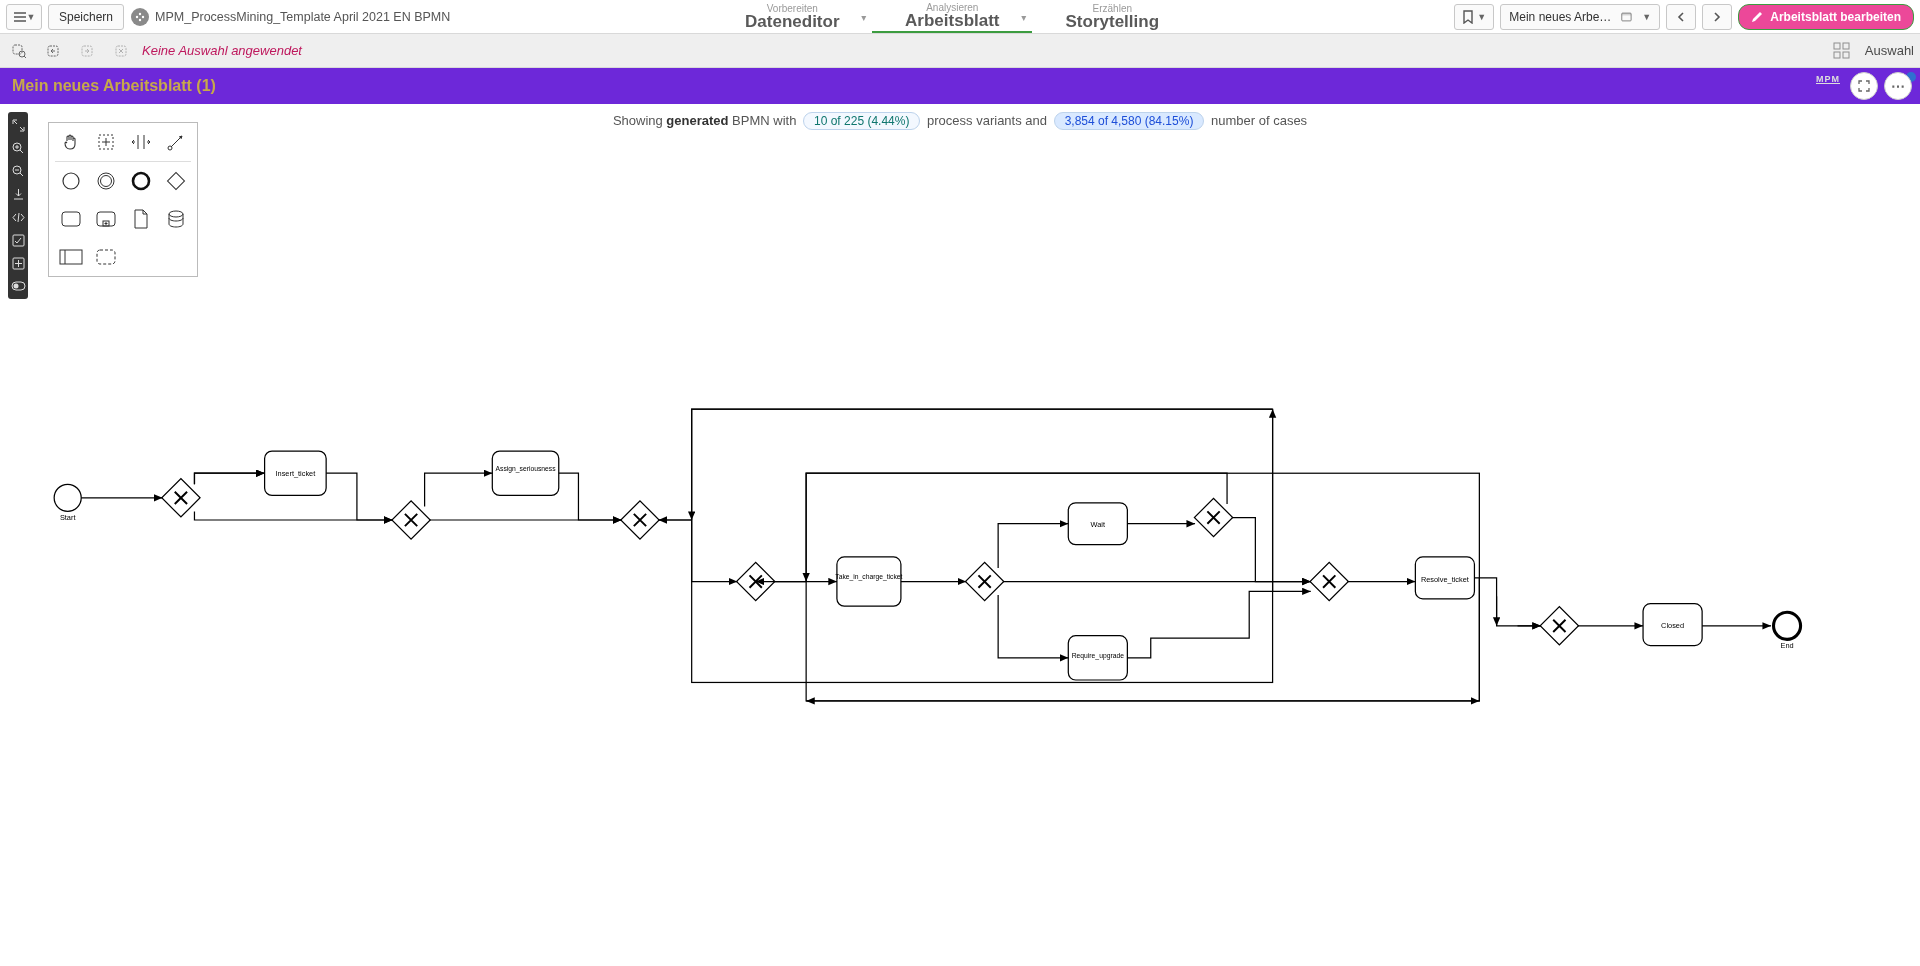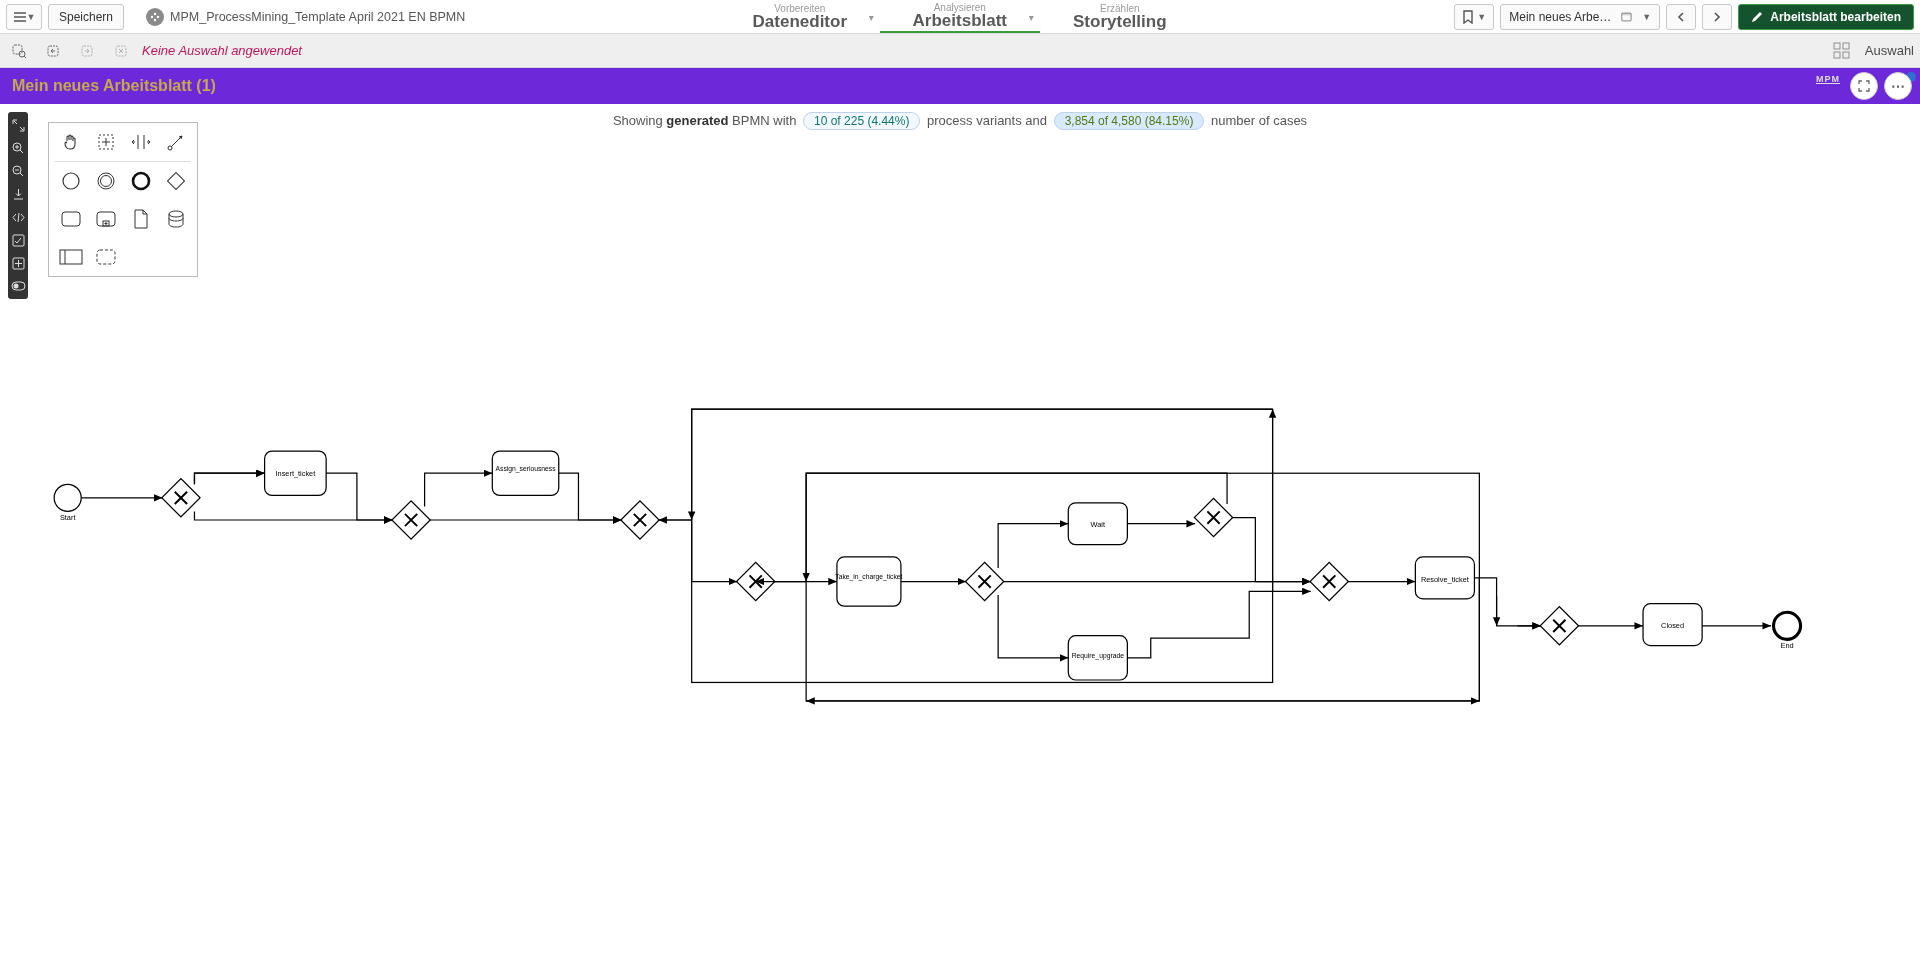--- a/index.html
+++ b/index.html
@@ -48,7 +48,7 @@
     display: flex;
     align-items: center;
     gap: 6px;
-    margin-left: 16px;
+    margin-left: 1px;
     color: #555;
     font-size: 12.5px;
   }

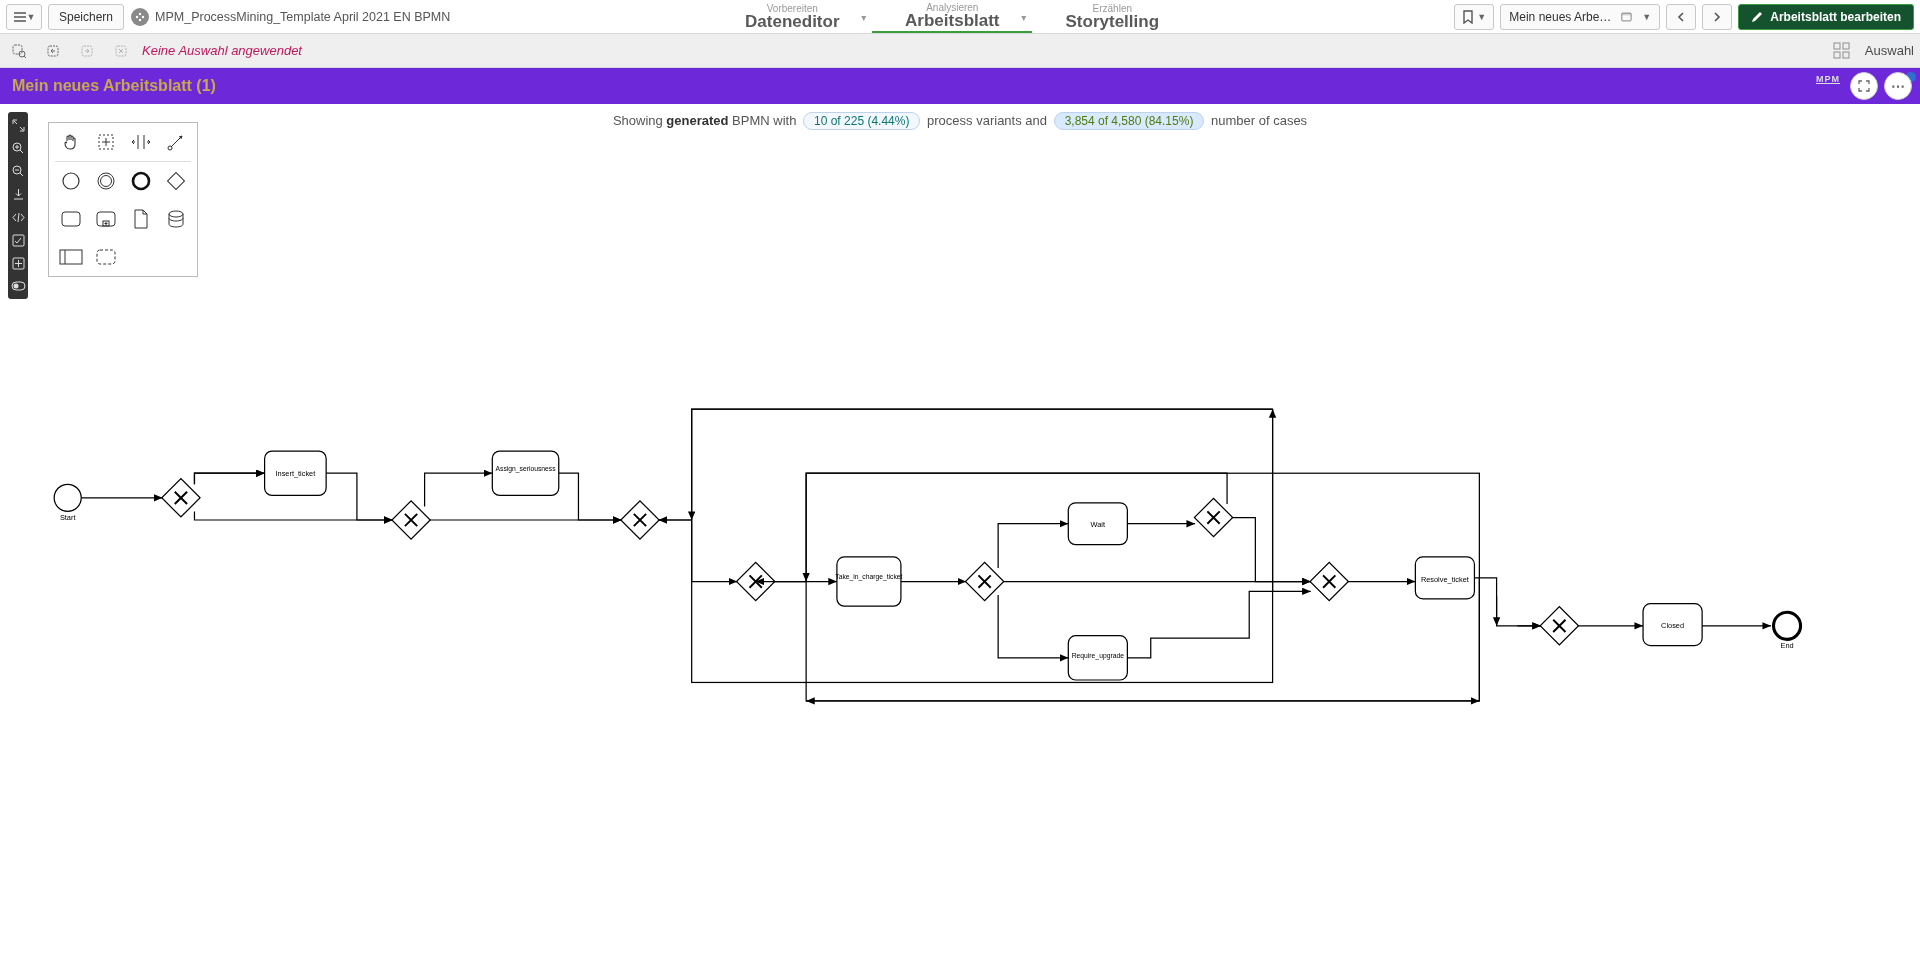--- a/index.html
+++ b/index.html
@@ -37,11 +37,12 @@
   .btn.menu { width: 36px; padding:0; }
   .btn.menu svg { margin-right:-2px; }
   .btn.green {
-    background: #14532d;
+    background: #ec4899;
     border-color: #3c9c40;
     color: #fff;
     font-weight: 600;
     padding: 0 12px;
+    border-radius: 11px;
   }
   .btn.icon-only { width:30px; padding:0; }
   .app-title {

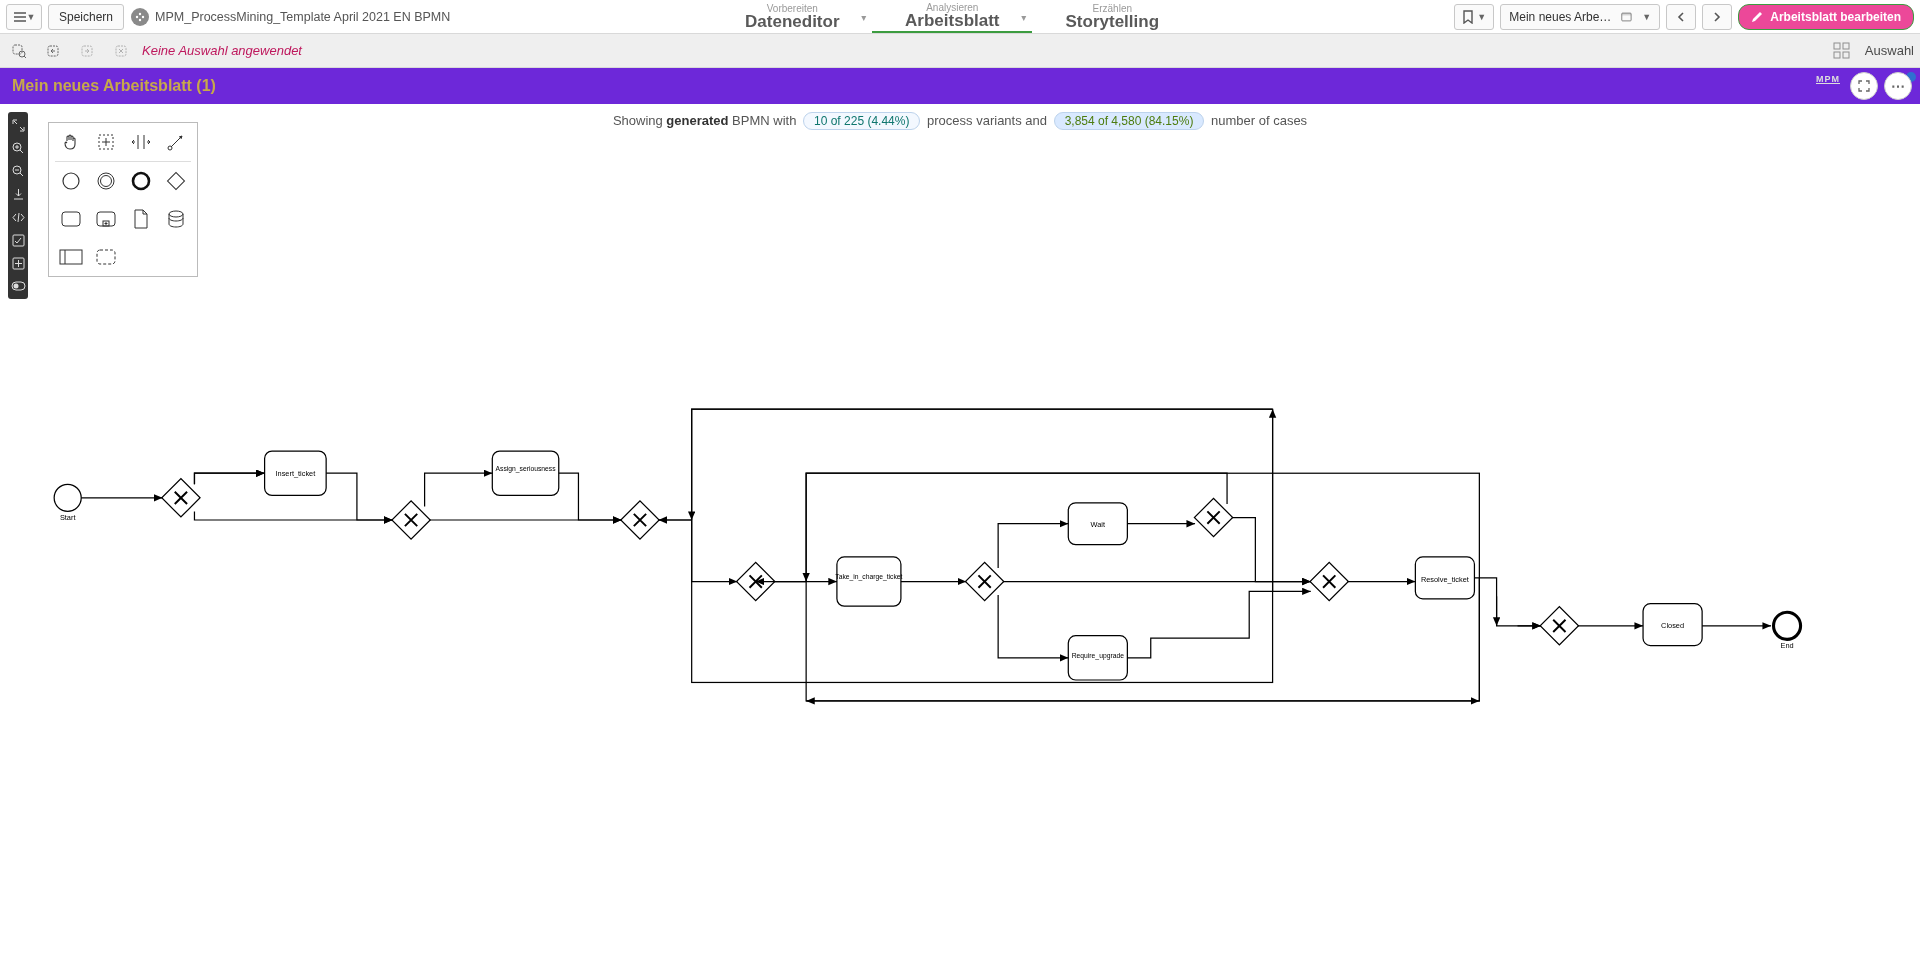--- a/index.html
+++ b/index.html
@@ -126,7 +126,7 @@
     margin:0 3px;
   }
   .info-line .chip.sel{
-    background:#d9e9ff;color:#4d7c0f;
+    background:#d9e9ff;color:#1d4ed8;
   }
   .info-line strong{color:#333;font-weight:600;}
   

